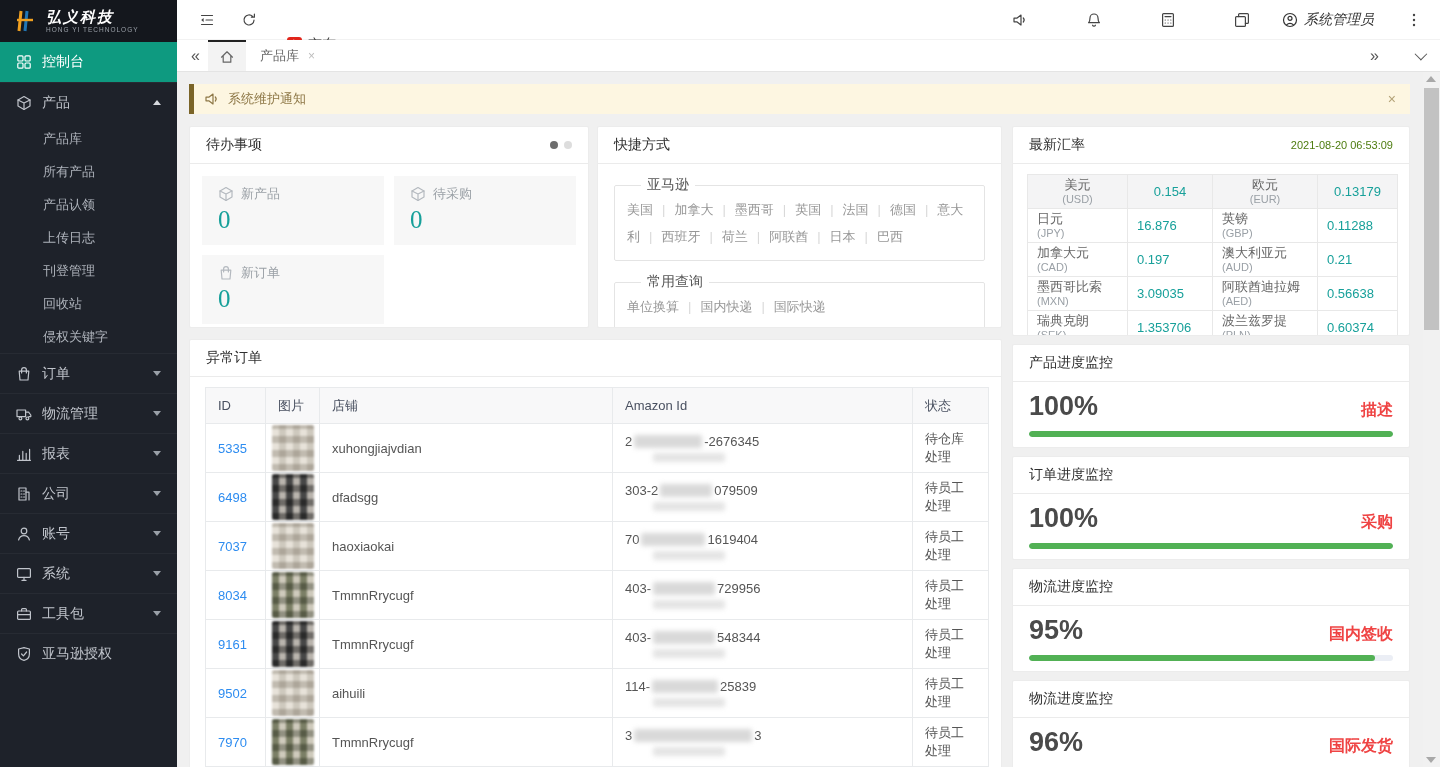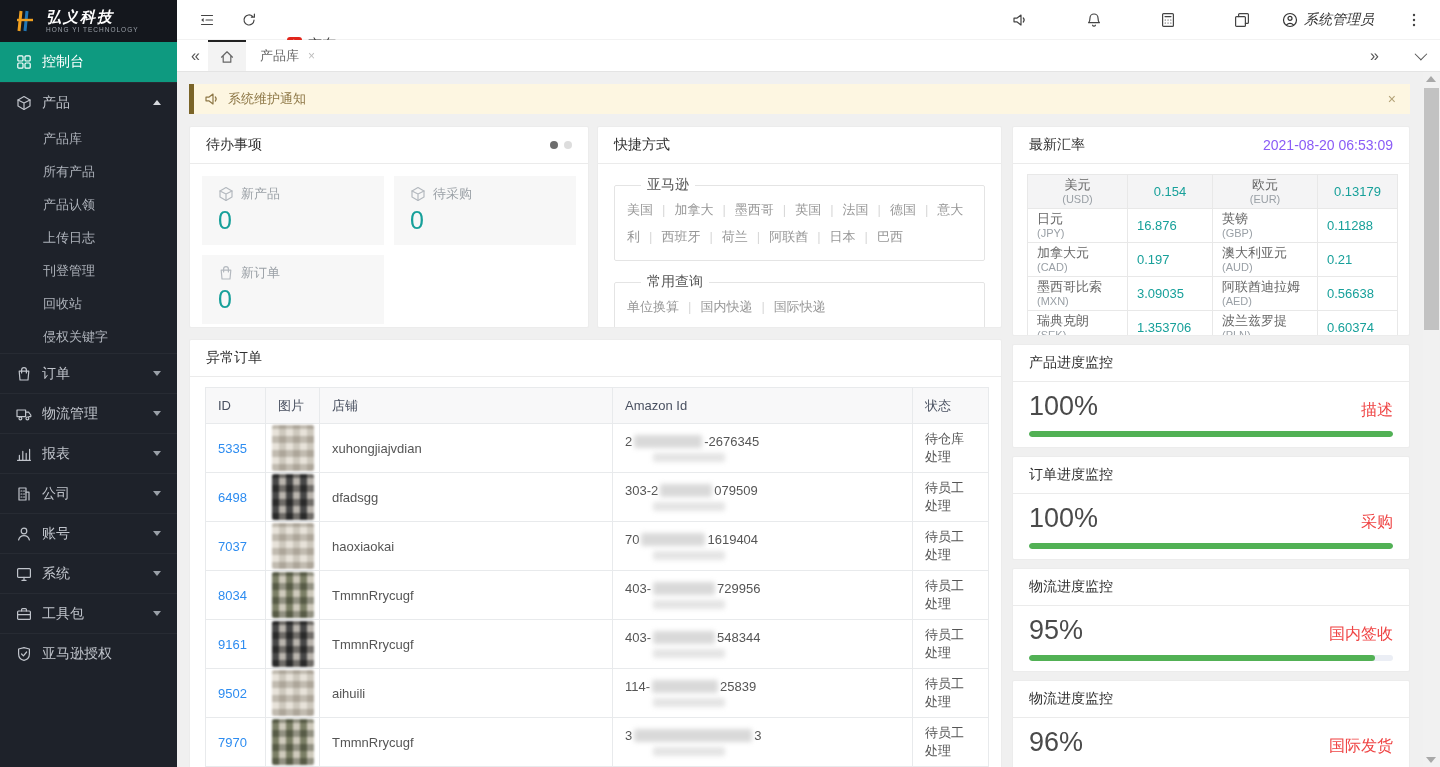--- a/index.html
+++ b/index.html
@@ -62,7 +62,7 @@
   .card-h { height:37px; padding:0 16px; border-bottom:1px solid #ebebeb; display:flex; align-items:center; font-size:14px; color:#2f2f2f; }
 
   
-  .todo { width:400px; height:202px; }
+  .todo { width:400px; height:202px;font-family:Liberation Serif, serif; }
   .dots { margin-left:auto; display:flex; gap:6px; }
   .dot { width:8px; height:8px; border-radius:50%; background:#ddd; cursor:pointer; }
   .dot.on { background:#6e6e6e; }

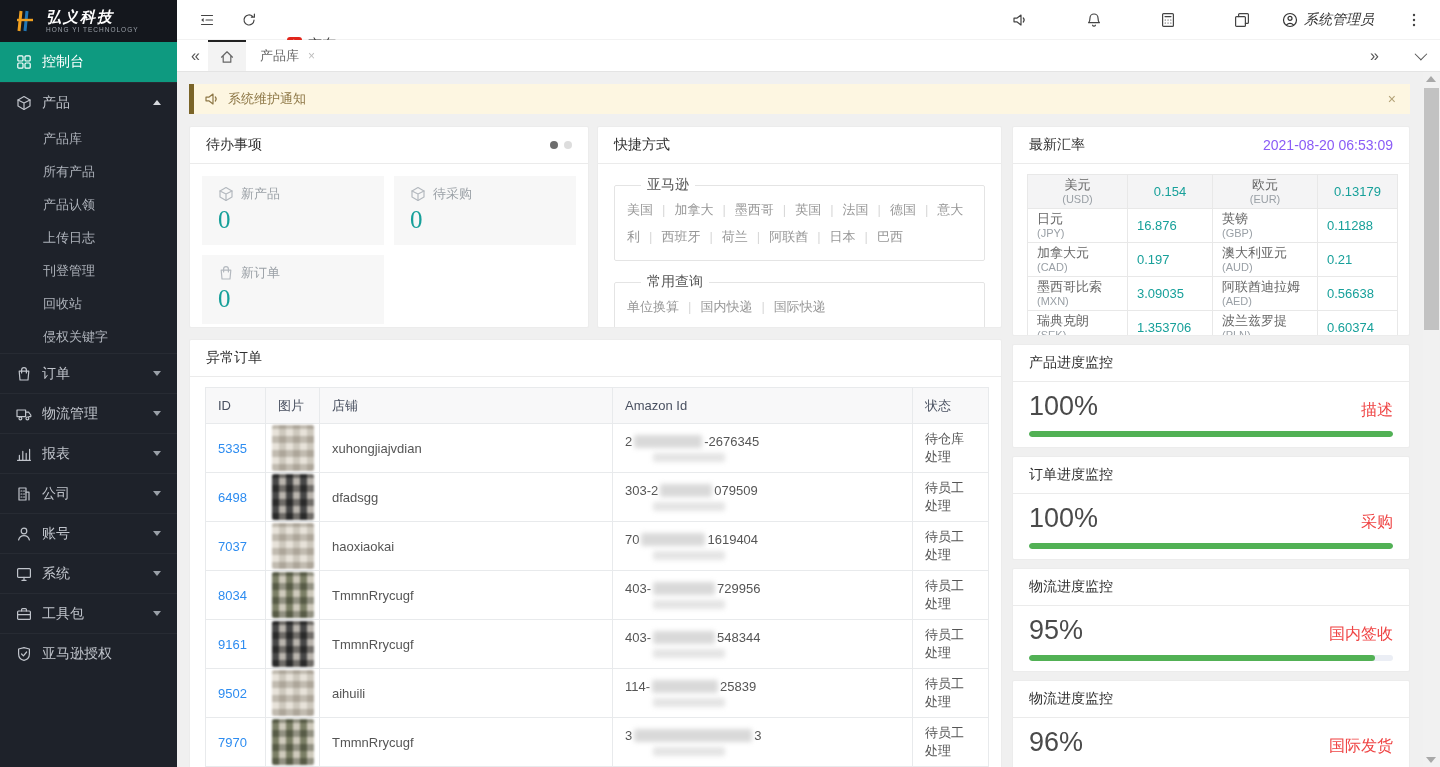--- a/index.html
+++ b/index.html
@@ -84,7 +84,7 @@
   
   .rates { width:398px; height:210px; }
   .rates .card-h { justify-content:space-between; }
-  .rate-time { font-size:14px; color:#8b5cf6;margin-left:28px; }
+  .rate-time { font-size:11px; color:#4d7c0f;margin-left:28px; }
   .rt { margin:10px 14px; width:370px; border-collapse:collapse; table-layout:fixed; font-size:13px; }
   .rt td { border:1px solid #e8e8e8; padding:3px 9px; }
   .rt tr.hd td { background:#f4f4f5;text-align:center; }

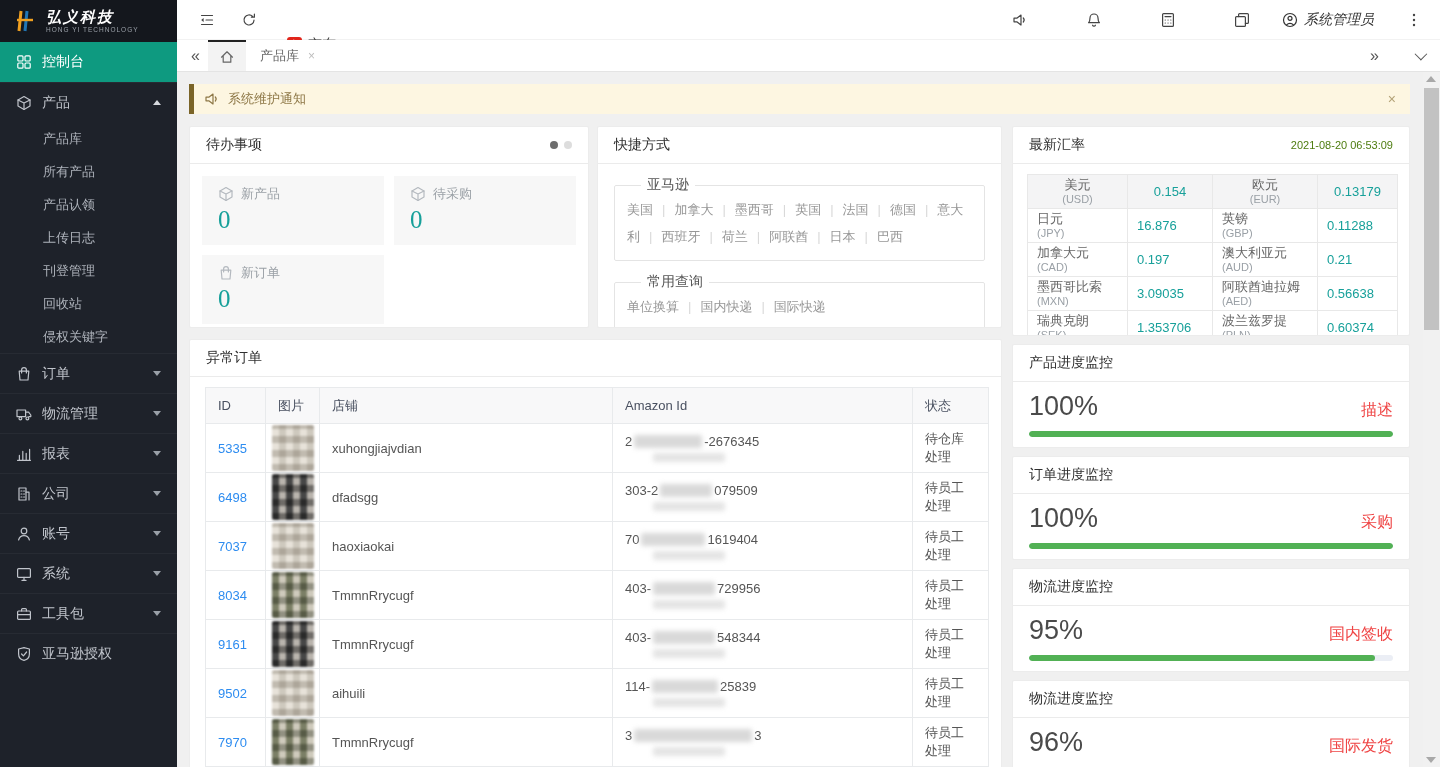--- a/index.html
+++ b/index.html
@@ -108,7 +108,7 @@
   
   .monitor { height:104px; }
   .mon-body { padding:9px 16px 0; }
-  .mon-row { display:flex; justify-content:space-between; align-items:baseline; }
+  .mon-row { display:flex; justify-content:space-between; align-items:baseline;font-weight:bold; }
   .mon-pct { font-size:27px; color:#4a4a4a; }
   .mon-tag { font-size:16px; color:#ef4444; }
   .bar { height:6px; background:#ebeef5; border-radius:3px; margin-top:9px; overflow:hidden; }

